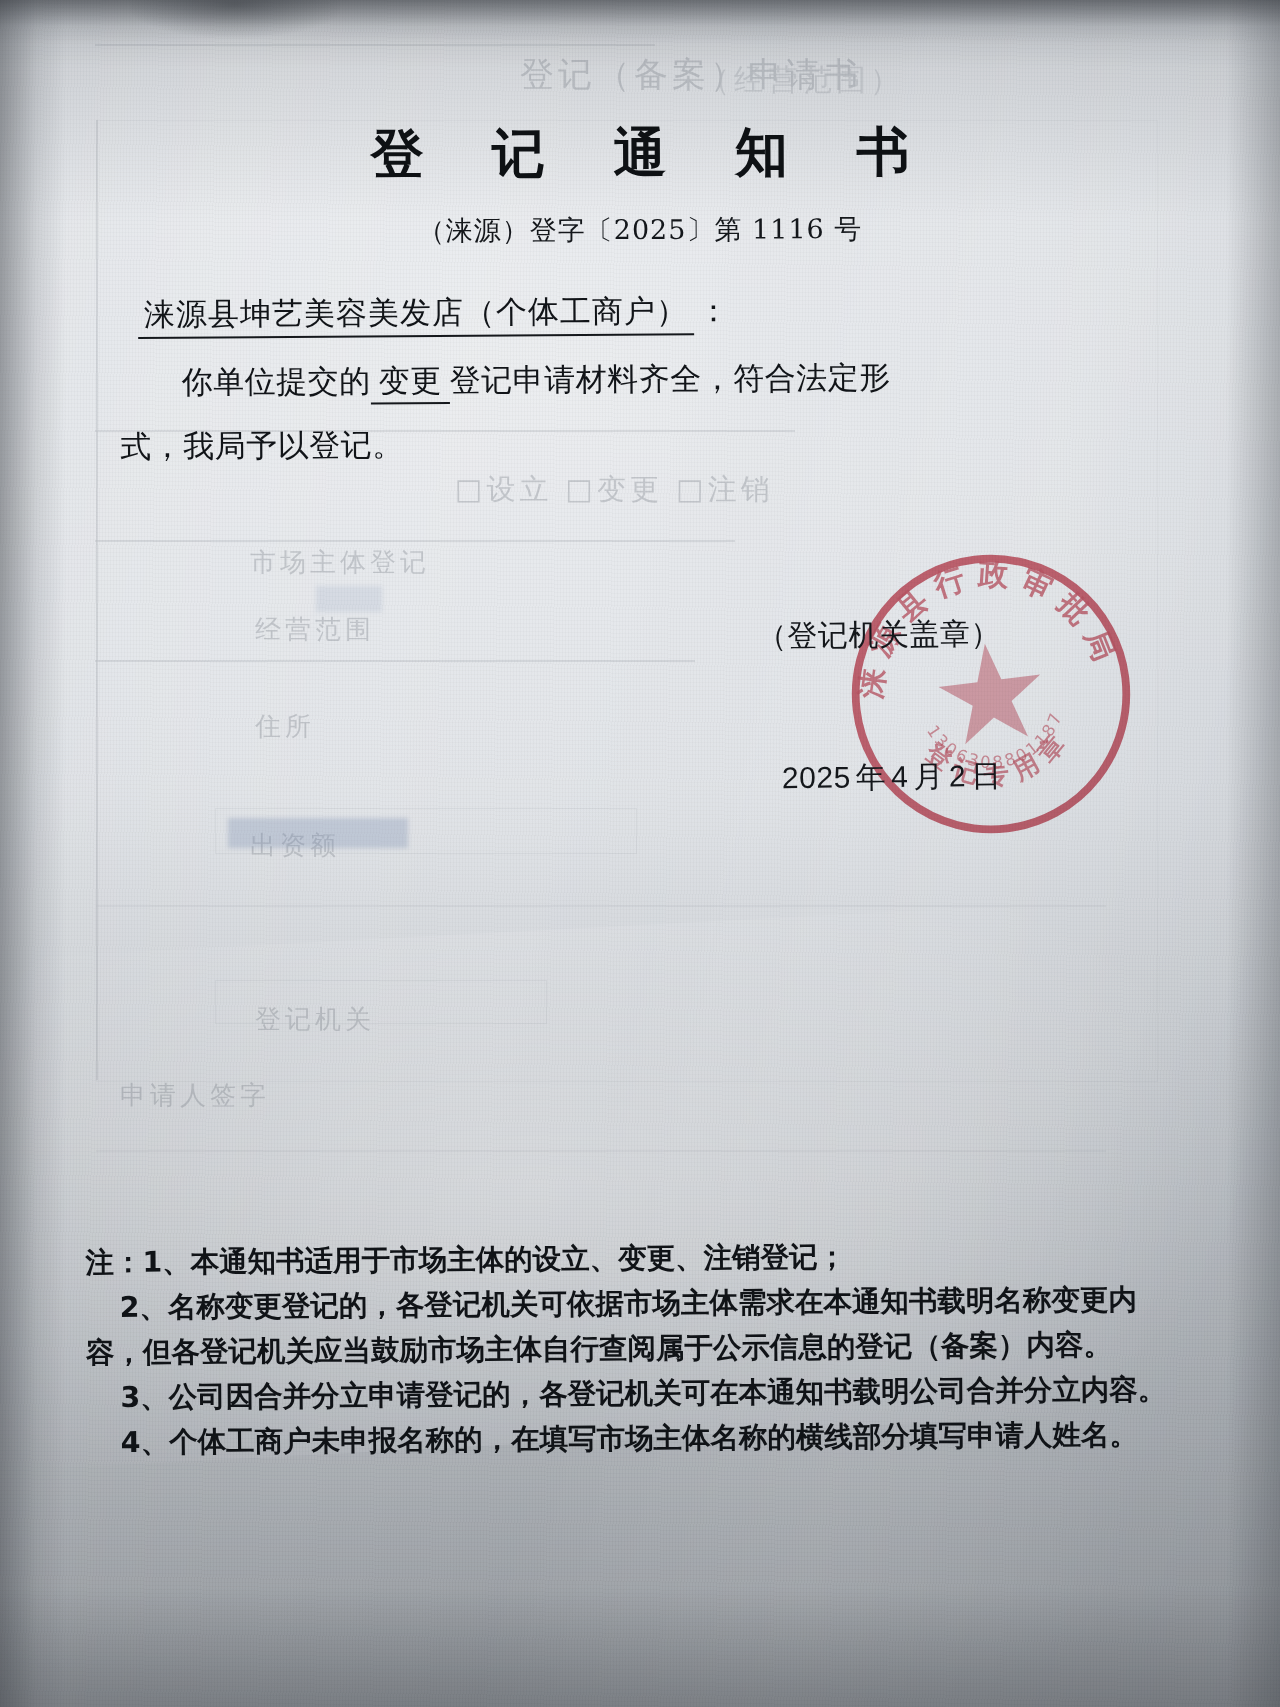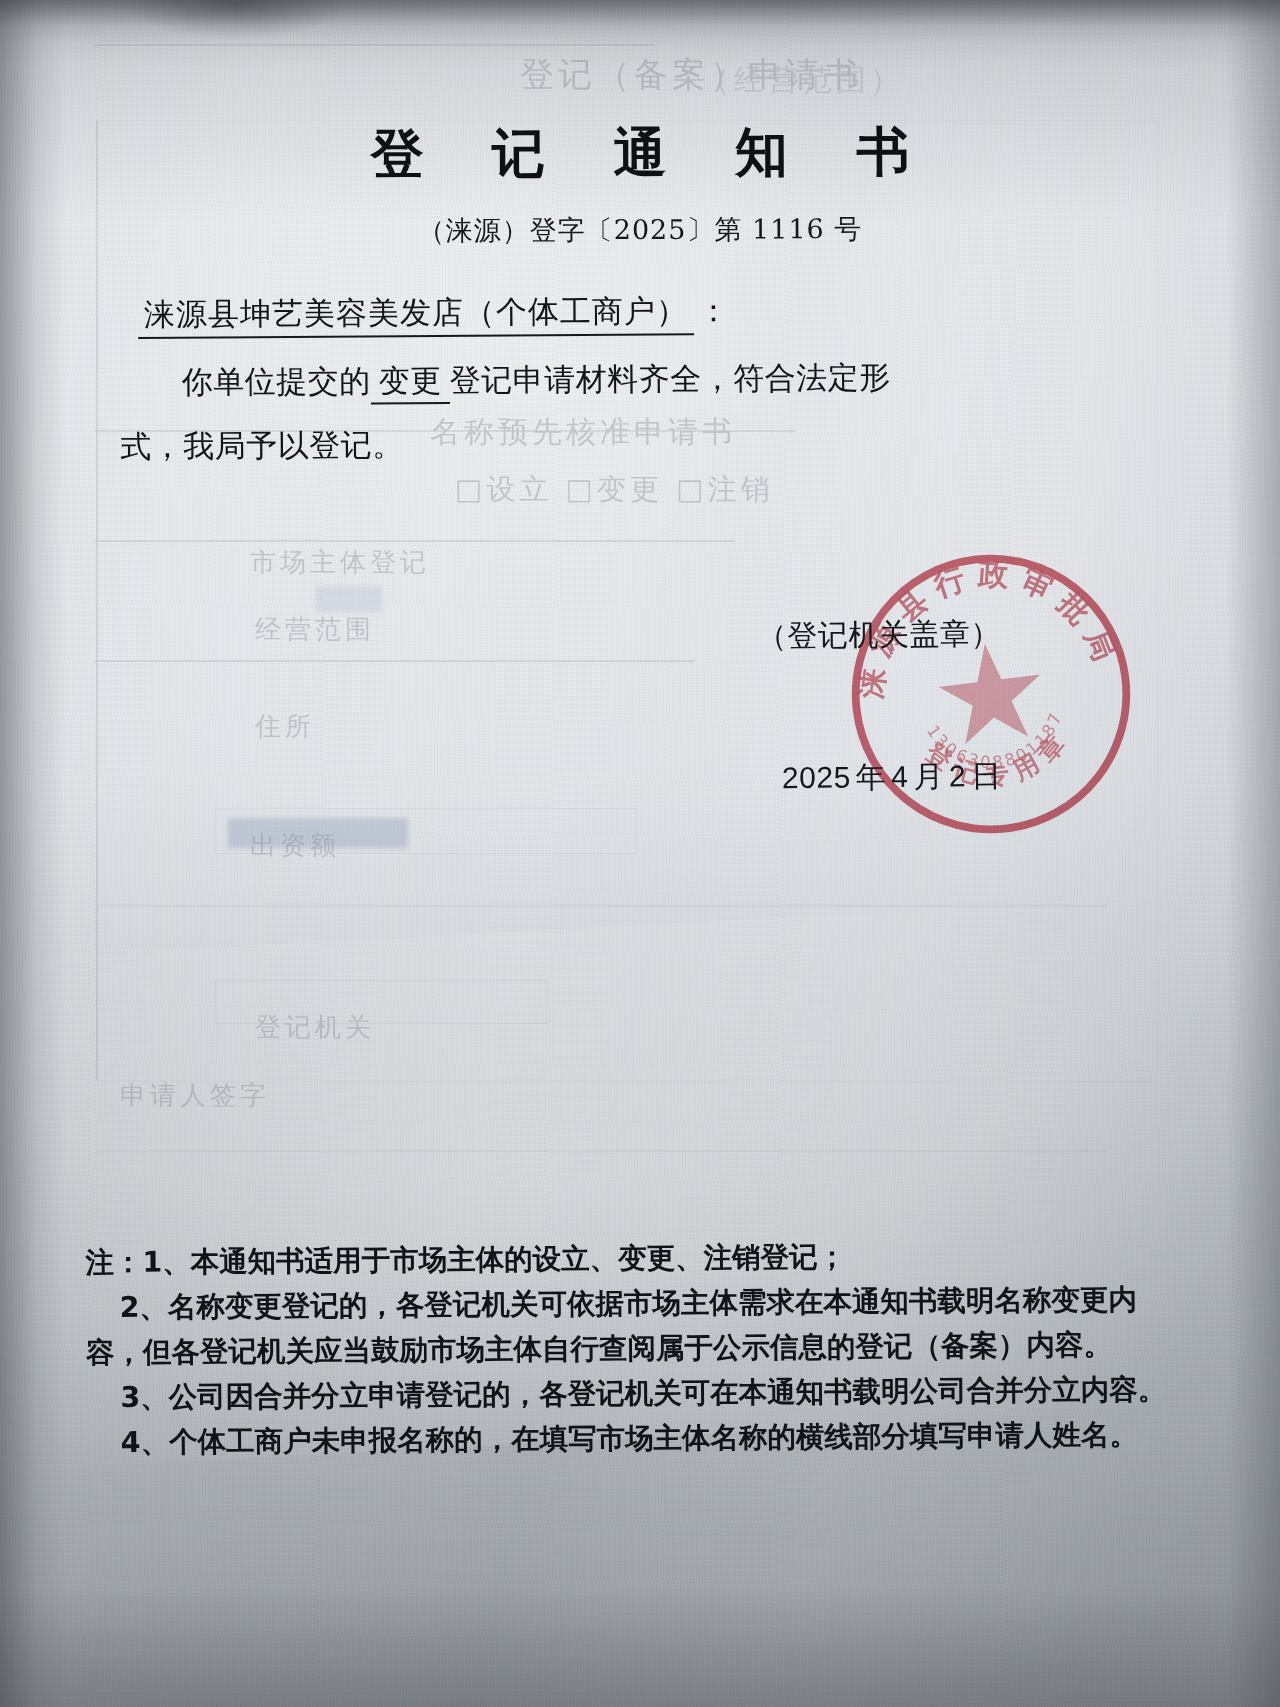--- a/index.html
+++ b/index.html
@@ -272,7 +272,6 @@
     <div class="ghost-rule" style="left:95px; top:540px; width:640px;"></div>
     <div class="ghost-rule" style="left:95px; top:660px; width:600px;"></div>
 
-    <div class="ghost-line" style="left:430px; top:412px; font-size:30px;">名称预先核准申请书</div>
     <div class="ghost-line" style="left:455px; top:470px; font-size:29px;">□设立  □变更  □注销</div>
     <div class="ghost-line" style="left:250px; top:545px; font-size:26px;">市场主体登记</div>
     <div class="ghost-line" style="left:255px; top:612px; font-size:26px;">经营范围</div>

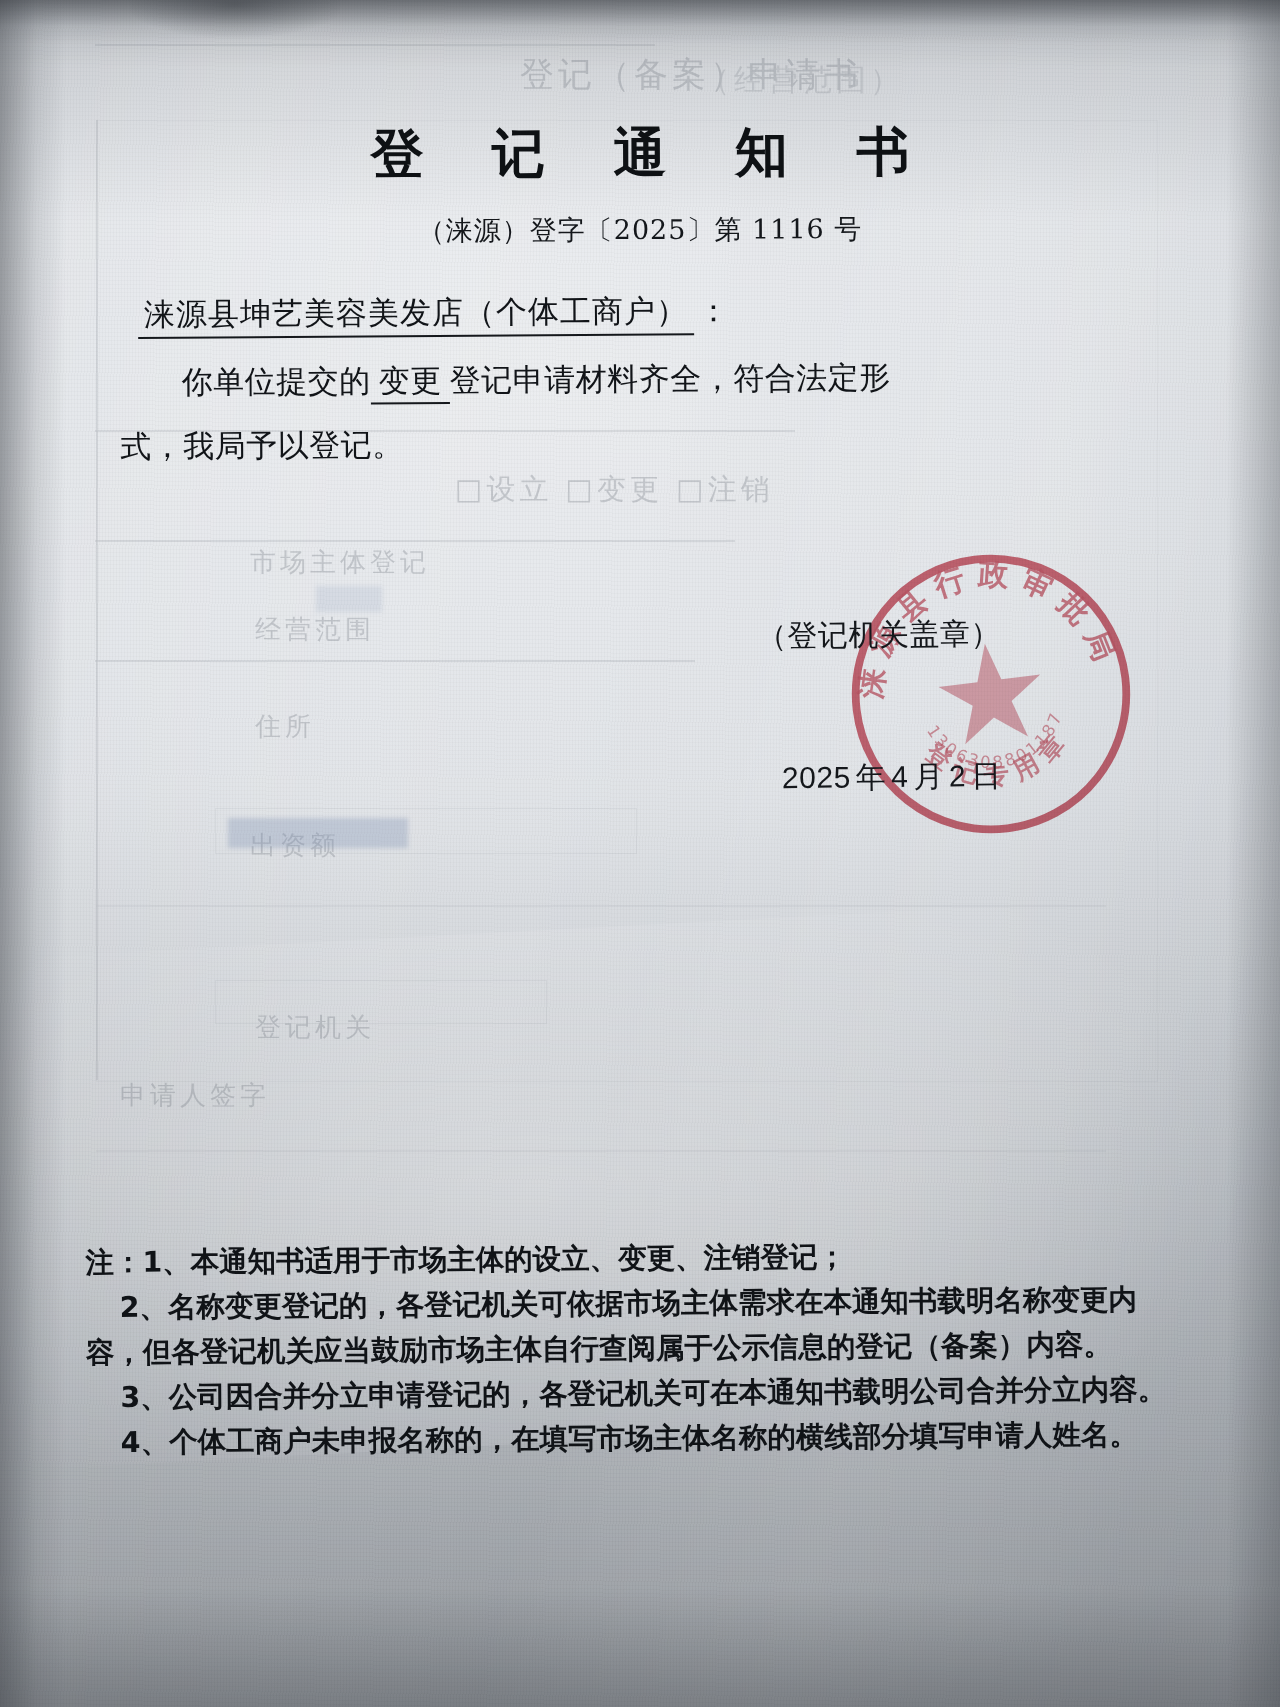--- a/index.html
+++ b/index.html
@@ -277,7 +277,7 @@
     <div class="ghost-line" style="left:255px; top:612px; font-size:26px;">经营范围</div>
     <div class="ghost-line" style="left:255px; top:709px; font-size:26px;text-align:center;">住所</div>
     <div class="ghost-line" style="left:250px; top:828px; font-size:26px;text-align:center;">出资额</div>
-    <div class="ghost-line" style="left:255px; top:1002px; font-size:26px;margin-top:8px;">登记机关</div>
+    <div class="ghost-line" style="left:255px; top:1002px; font-size:26px;">登记机关</div>
     <div class="ghost-line" style="left:120px; top:1078px; font-size:26px;">申请人签字</div>
 
     <div class="ghost-box" style="left:96px; top:120px; width:1060px; height:960px; opacity:.35;"></div>

